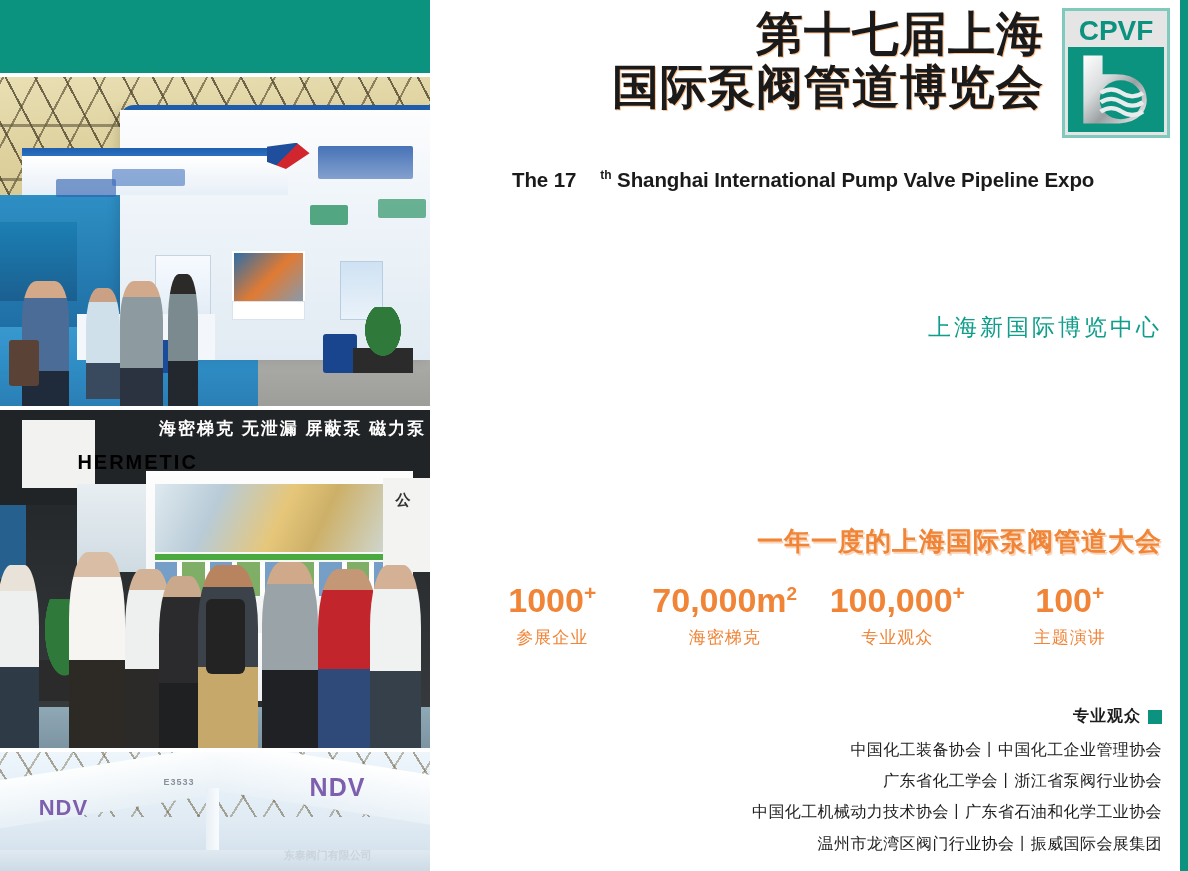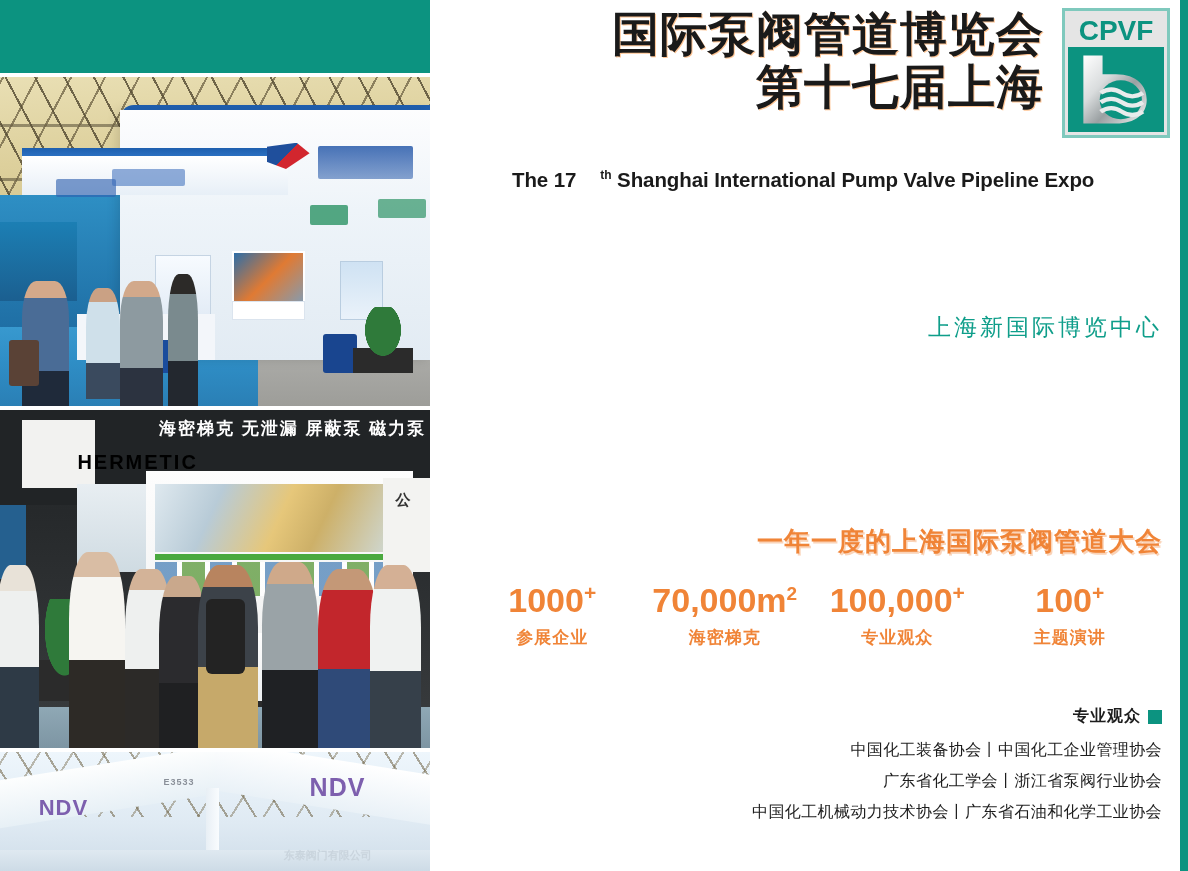--- a/index.html
+++ b/index.html
@@ -291,8 +291,8 @@
 
     <div class="title-row">
       <div class="cn-title">
+        <div>第十七届上海</div>
         <div>国际泵阀管道博览会</div>
-        <div>第十七届上海</div>
       </div>
 
       <div class="cpvf-logo">

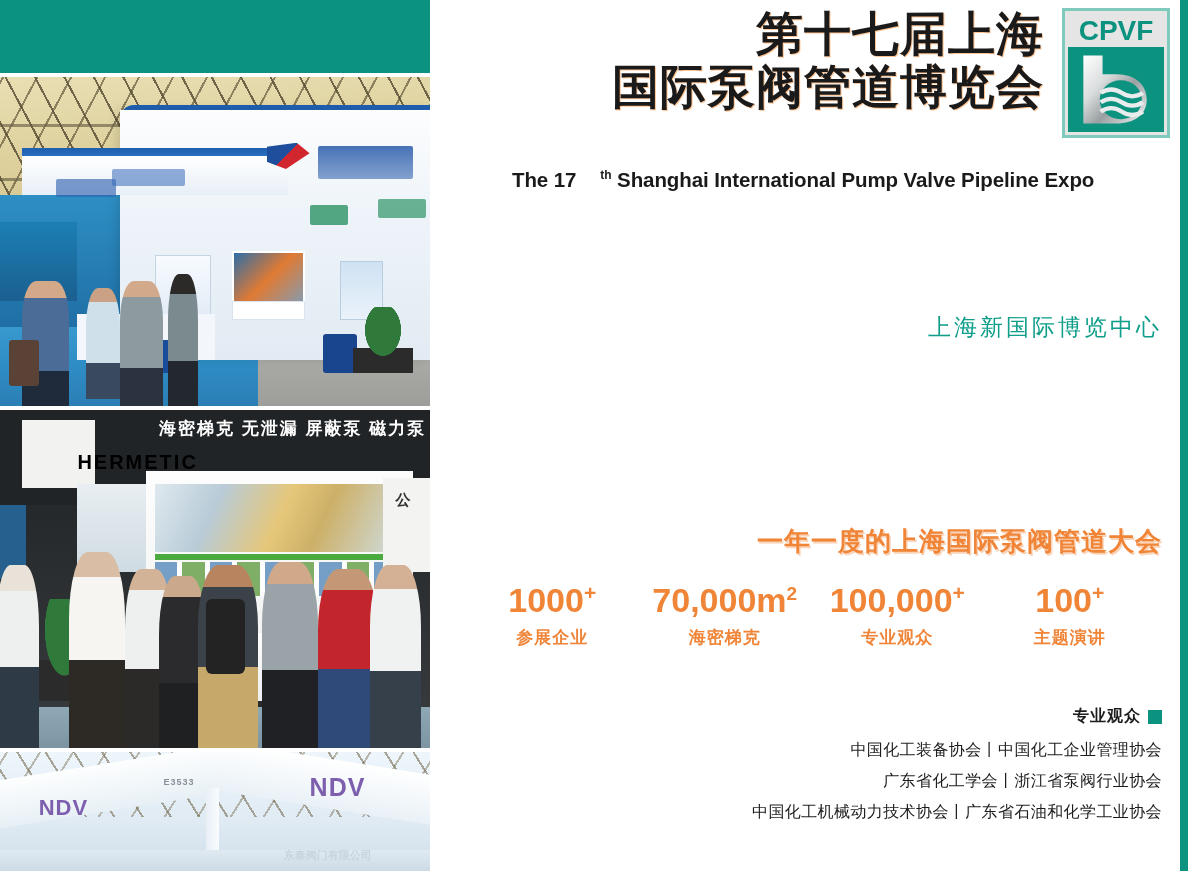--- a/index.html
+++ b/index.html
@@ -189,7 +189,7 @@
               white-space:nowrap; font-family:"Liberation Sans",sans-serif; }
   .stat-num sup { font-size:19px; font-weight:700; }
   .stat-num .plus { font-size:21px; font-weight:700; vertical-align:super; }
-  .stat-label { color:#f08437; font-size:17px; margin-top:7px; letter-spacing:1px;font-weight:bold; }
+  .stat-label { color:#f08437; font-size:17px; margin-top:7px; letter-spacing:1px; }
 
   .org { position:absolute; right:18px; top:706px; text-align:right; color:#1d1d1d; }
   .org-head { font-size:16px; font-weight:700; letter-spacing:1px; margin-bottom:7px;

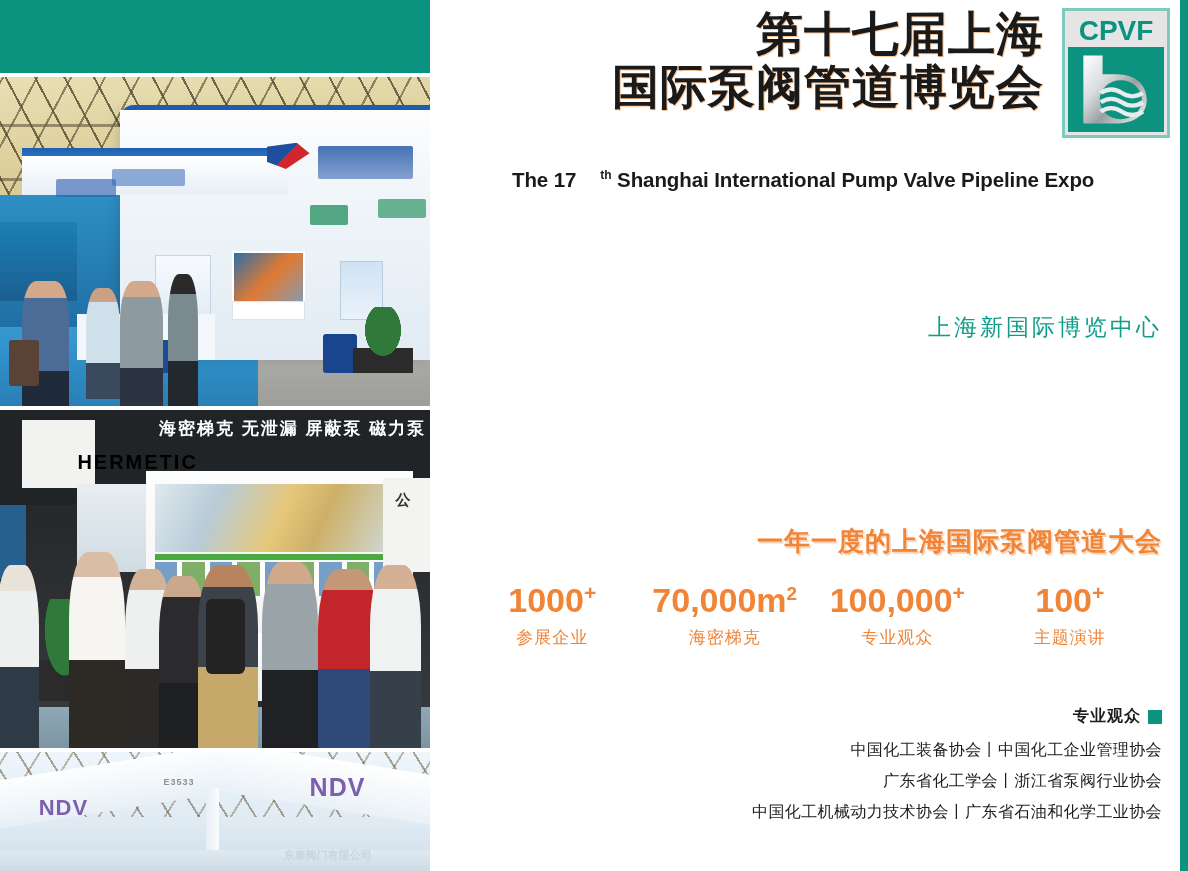--- a/index.html
+++ b/index.html
@@ -361,6 +361,7 @@
       <div class="org-line">中国化工装备协会丨中国化工企业管理协会</div>
       <div class="org-line">广东省化工学会丨浙江省泵阀行业协会</div>
       <div class="org-line">中国化工机械动力技术协会丨广东省石油和化学工业协会</div>
+      <div class="org-line">温州市龙湾区阀门行业协会丨振威国际会展集团</div>
     </div>
 
   </div>

